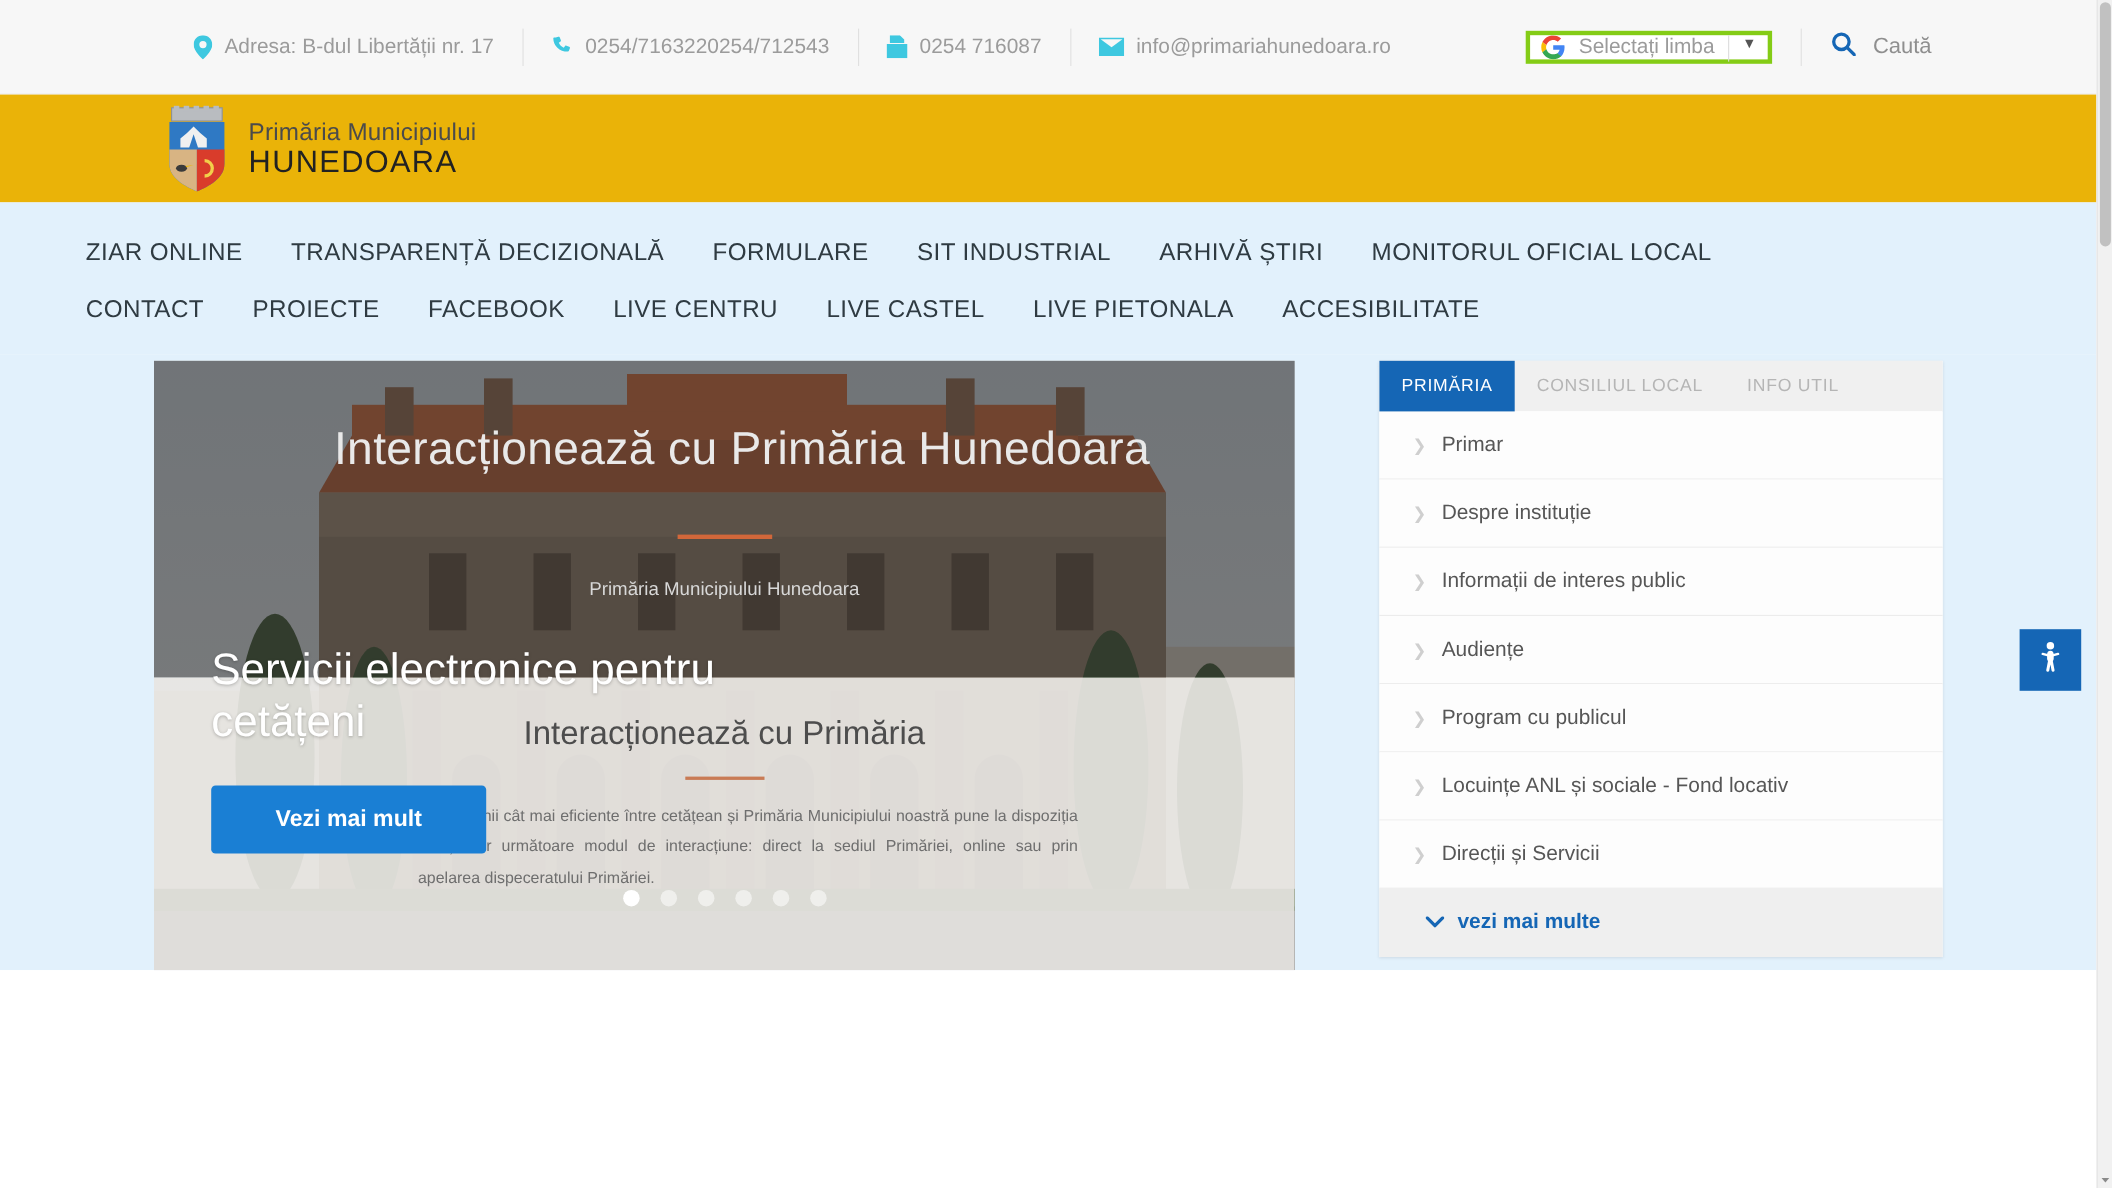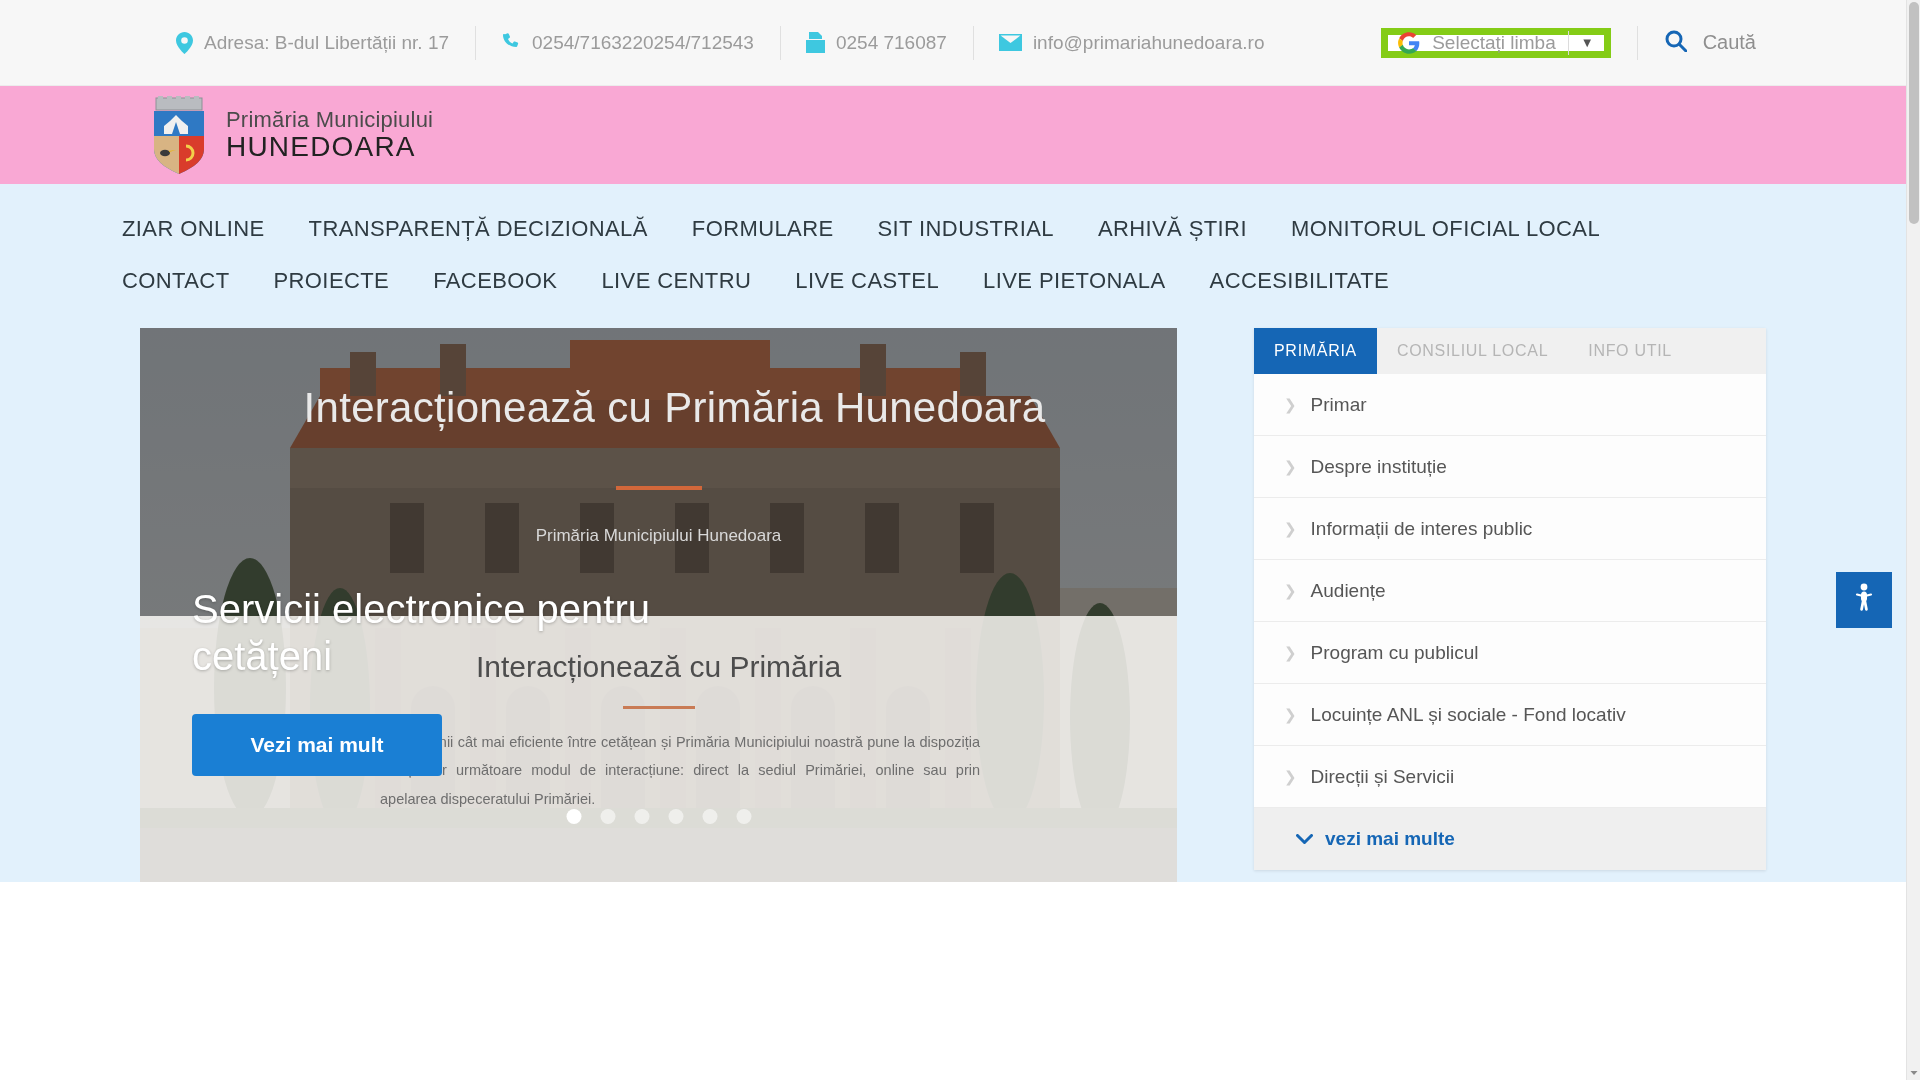--- a/index.html
+++ b/index.html
@@ -49,8 +49,8 @@
   .tb-spacer { flex:1 1 auto; }
 
   .lang-select {
-    display:flex; align-items:center; gap:12px;
-    border:7px solid #84cc16; background:#fff;
+    display:flex; align-items:flex-start; gap:12px;
+    border:4px solid #84cc16; background:#fff;
     height:30px; padding:0 10px; min-width:180px;
   }
   .lang-select .lbl { color:#9b9b9b; font-size:19px; }

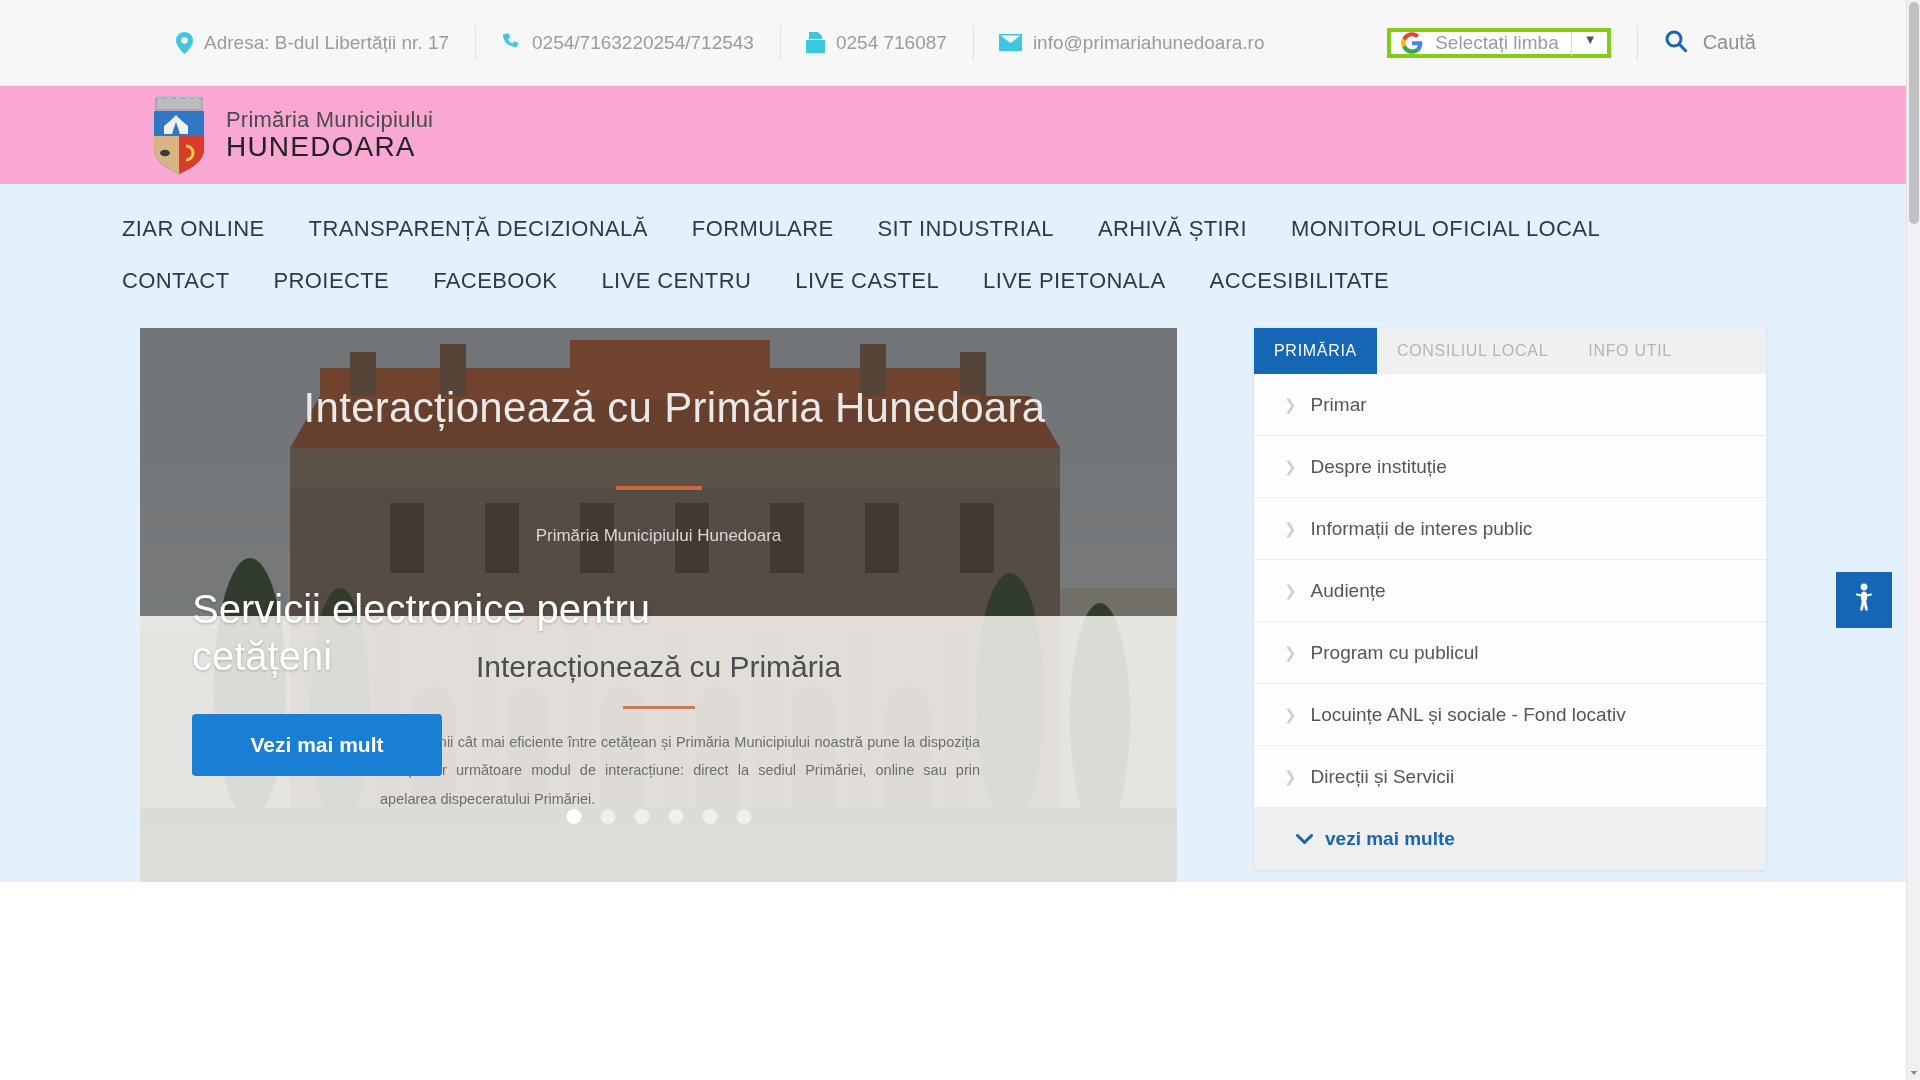--- a/index.html
+++ b/index.html
@@ -66,7 +66,7 @@
 
   
   .logorow {
-    height:98px; background:#f9a8d4; display:flex; align-items:center;
+    height:98px; background:#eab308; display:flex; align-items:center;
     padding-left:150px; gap:18px;
   }
   .crest { width:58px; height:78px; flex:0 0 auto; }

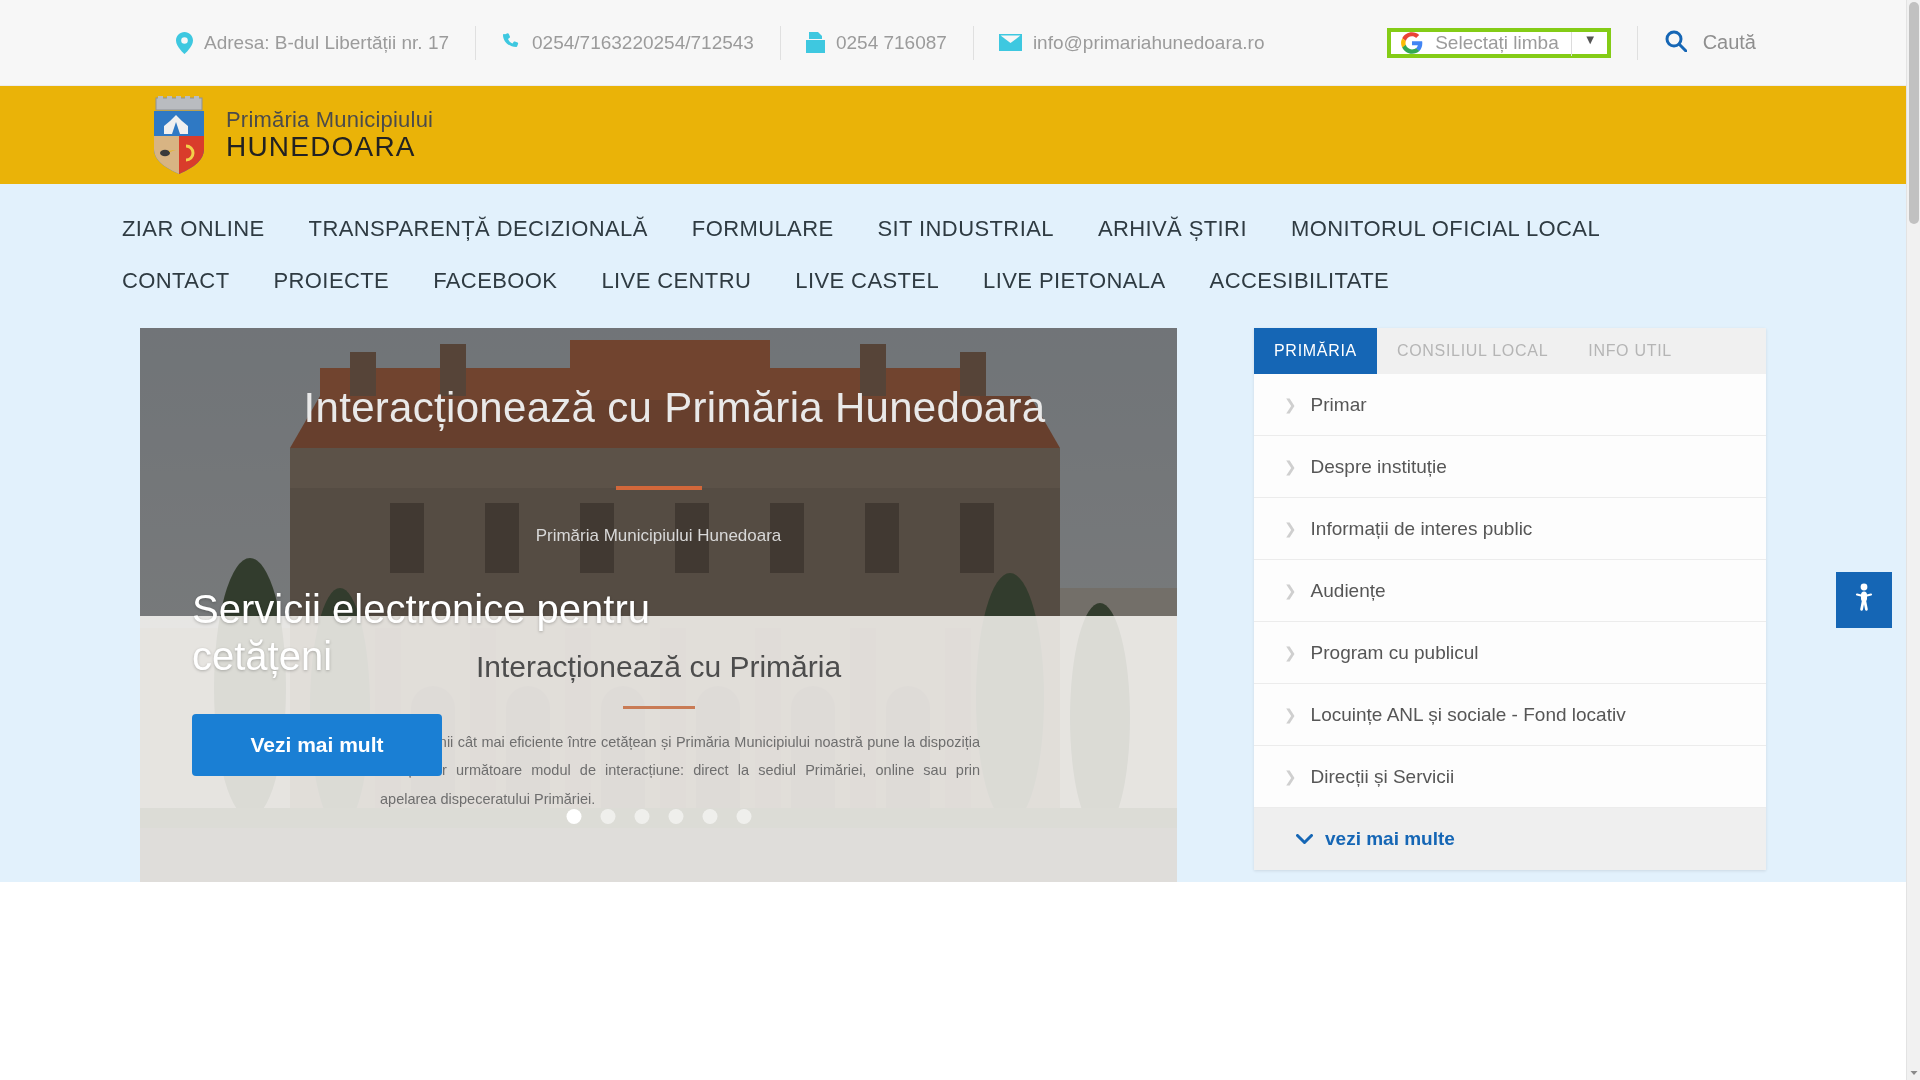--- a/index.html
+++ b/index.html
@@ -77,7 +77,7 @@
   
   .navwrap { background:#e2f1fc; padding: 30px 0 26px 0; }
   .navrow {
-    display:flex; align-items:flex-start; padding-left:116px; padding-right:120px;
+    display:flex; align-items:flex-start; padding-left:72px; padding-right:120px;
     flex-wrap:nowrap; gap:0;
   }
   .navrow + .navrow { margin-top:22px; }

